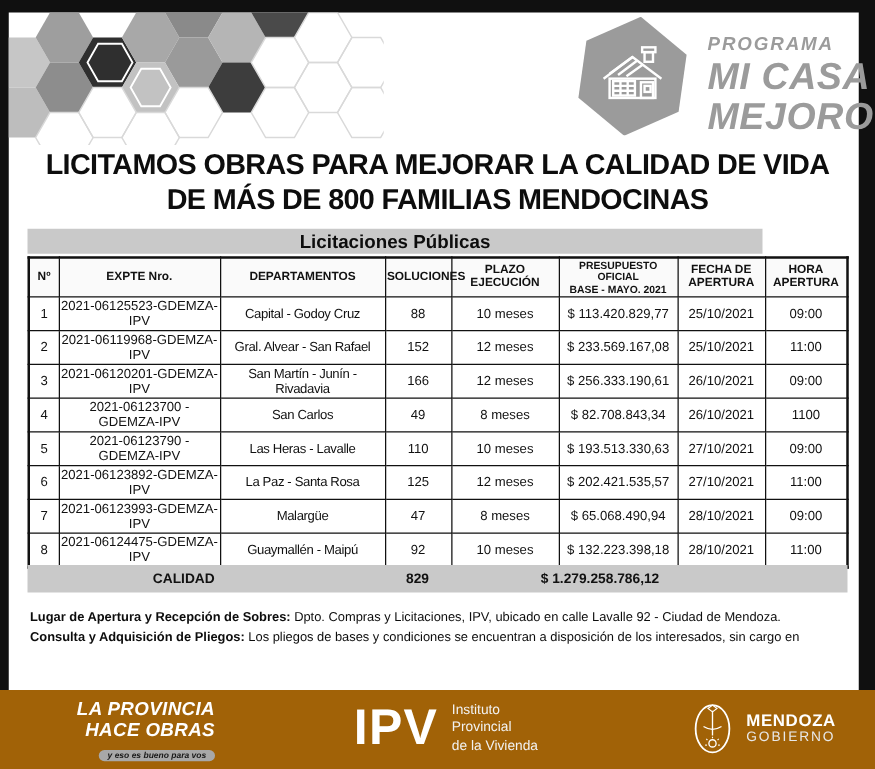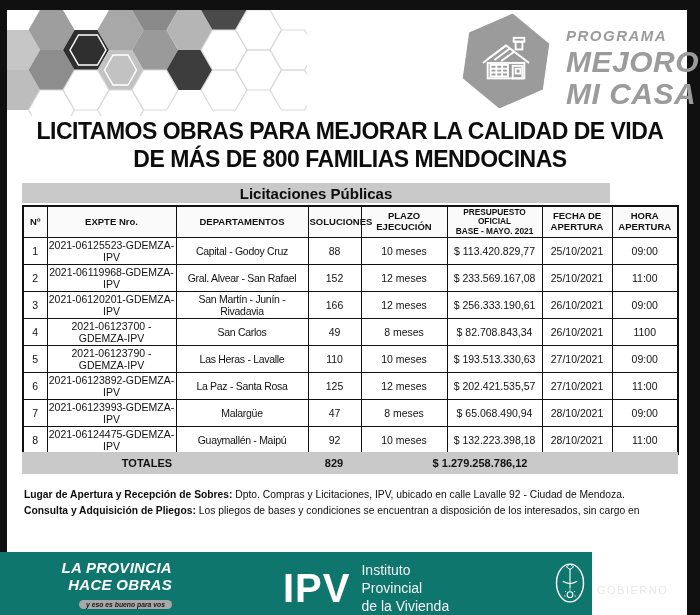--- a/index.html
+++ b/index.html
@@ -121,8 +121,8 @@
     </div>
     <div class="brand-text">
       <div class="pr">PROGRAMA</div>
+      <div class="nm">MI CASA</div>
       <div class="nm">MEJORO</div>
-      <div class="nm">MI CASA</div>
     </div>
   </div>
 

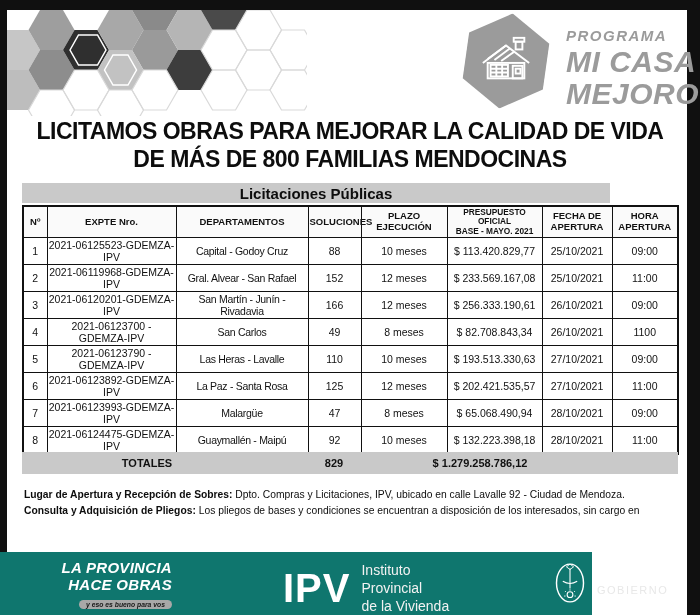--- a/index.html
+++ b/index.html
@@ -250,7 +250,7 @@
   </table>
 
   <div class="totals">
-    <span class="t-label">TOTALES</span>
+    <span class="t-label">CALIDAD</span>
     <span class="t-sol">829</span>
     <span class="t-pres">$ 1.279.258.786,12</span>
   </div>

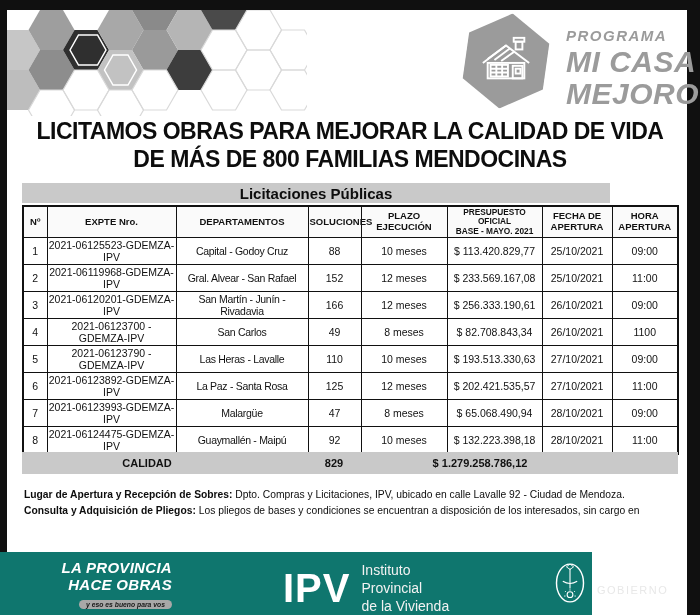--- a/index.html
+++ b/index.html
@@ -46,7 +46,7 @@
   .note .ln{white-space:nowrap;}
   .note b{font-weight:bold;}
   
-  .band{position:absolute;left:0;bottom:0;width:592px;height:63px;background:#0f766e;color:#fff;}
+  .band{position:absolute;left:0;bottom:0;width:700px;height:63px;background:#a16207;color:#fff;}
   .slogan{position:absolute;left:50px;top:8px;width:122px;text-align:right;
           font-style:italic;font-weight:bold;line-height:1.1;}
   .slogan .s1{font-size:15px;letter-spacing:0.3px;}

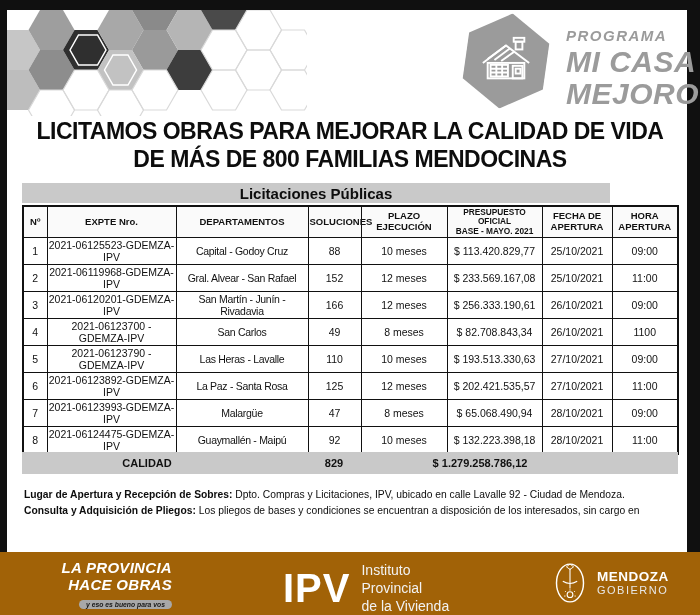--- a/index.html
+++ b/index.html
@@ -54,7 +54,7 @@
         border-radius:8px;padding:1px 7px;font-size:6.8px;font-style:italic;font-weight:bold;}
   .ipv{position:absolute;left:283px;top:9px;display:flex;align-items:center;}
   .ipv-acronym{font-size:40px;font-weight:bold;letter-spacing:1px;line-height:1;}
-  .ipv-name{margin-left:11px;font-size:14px;line-height:1.3;color:#f2f2f2;}
+  .ipv-name{margin-left:11px;font-size:11px;line-height:1.3;color:#f2f2f2;}
   .gov{position:absolute;left:552px;top:8px;display:flex;align-items:center;}
   .gov-text{margin-left:9px;line-height:1.15;}
   .gov-text .g1{font-size:13.5px;font-weight:bold;letter-spacing:0.5px;}

